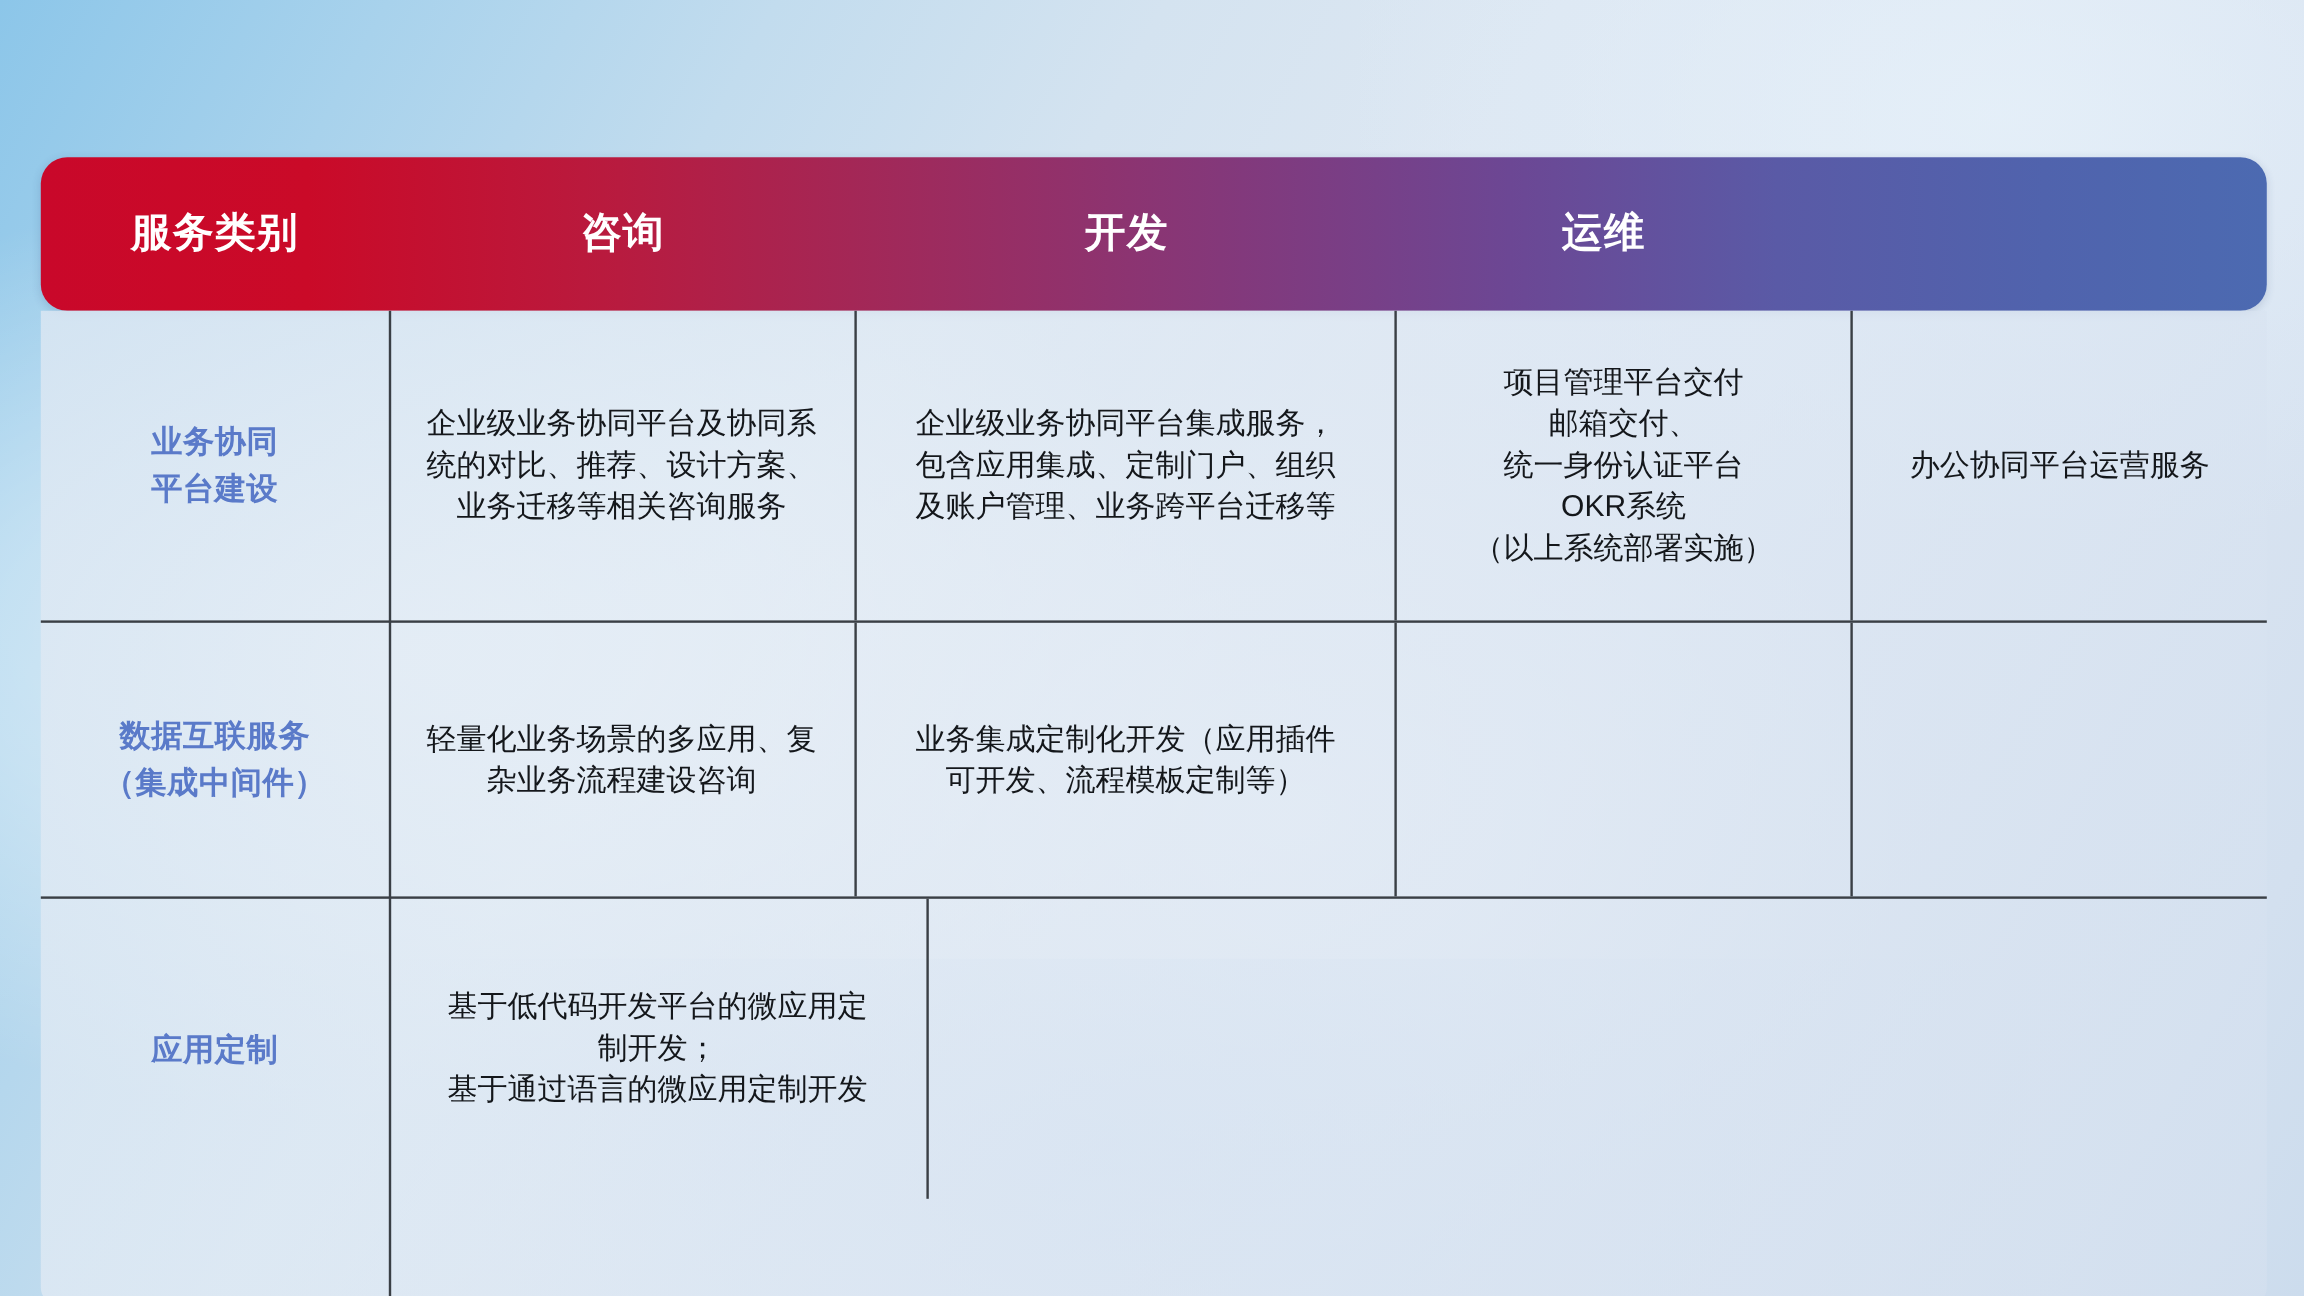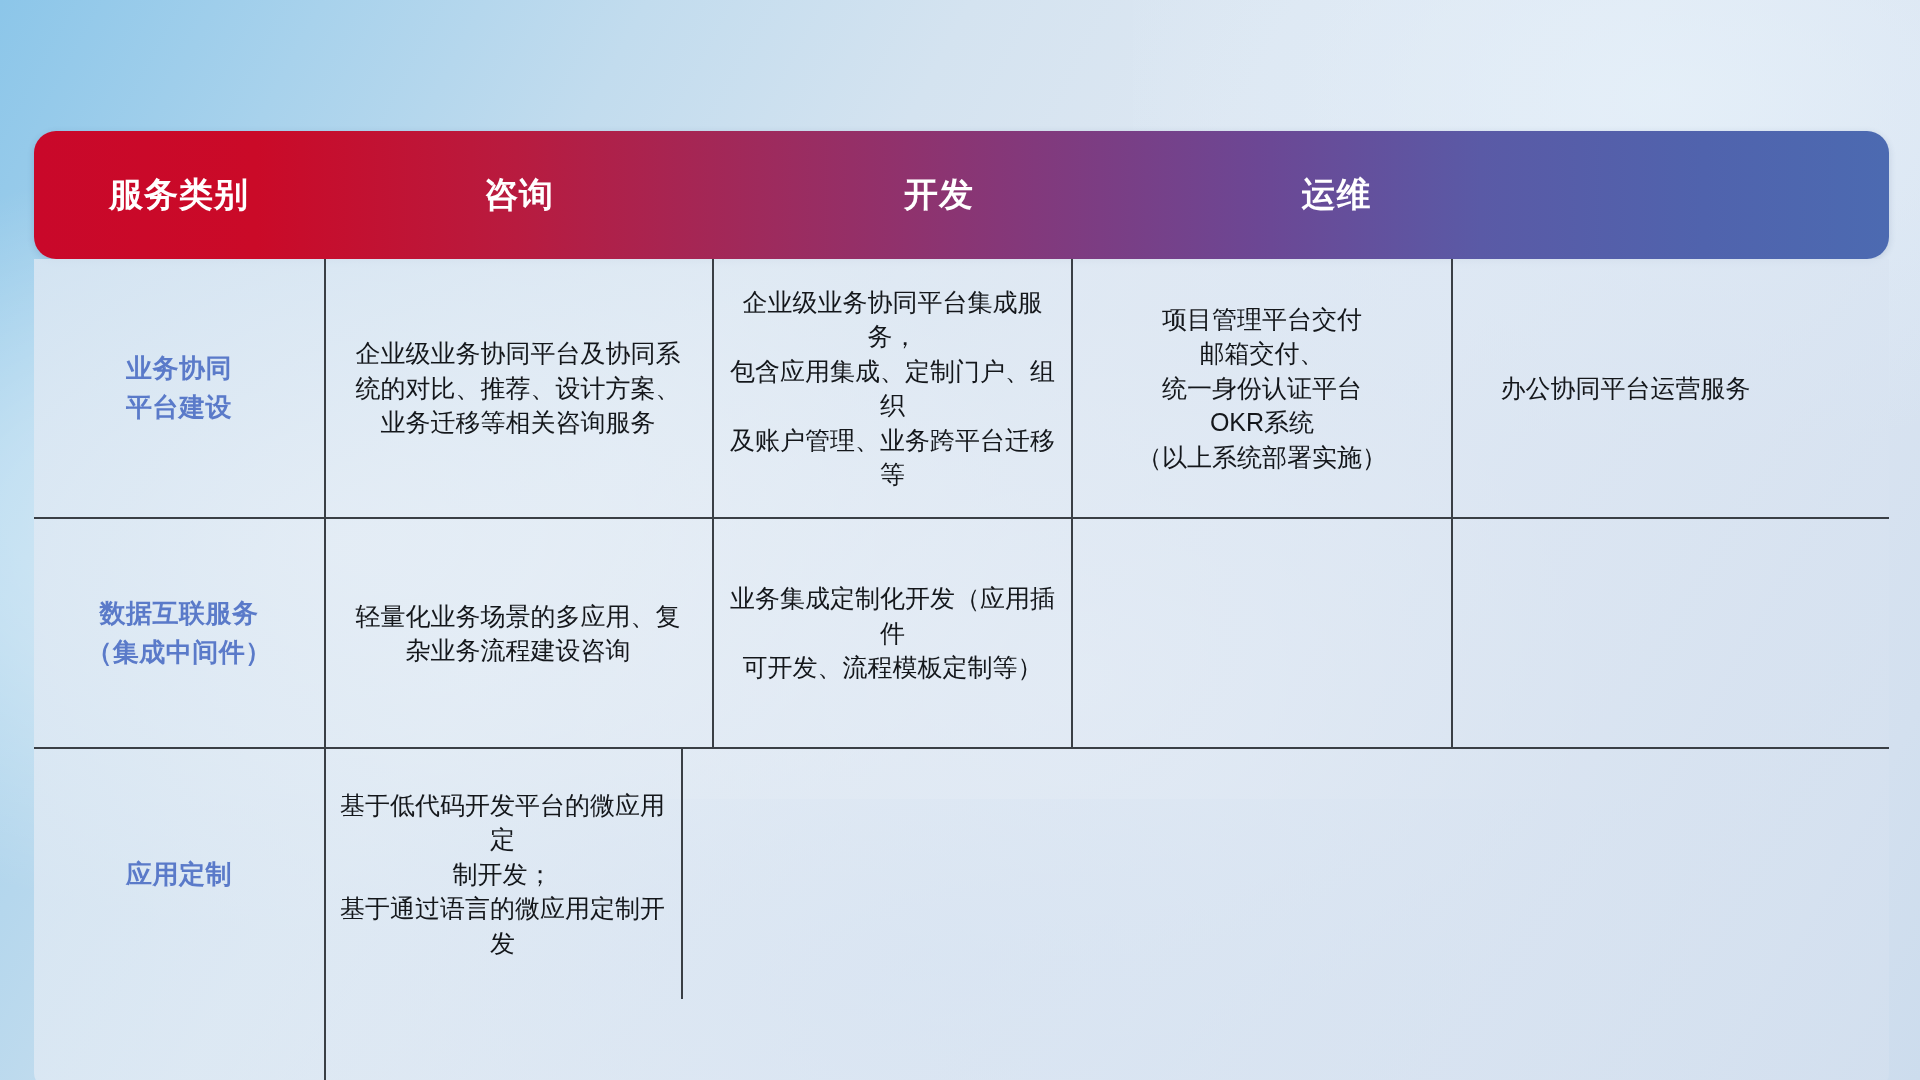--- a/index.html
+++ b/index.html
@@ -163,7 +163,7 @@
   }
   .c0 { width: 290px; }
   .c1 { width: 390px; border-right: 2px solid #3a3f45; }
-  .c2 { width: 359px; border-right: 2px solid #3a3f45; }
+  .c2 { width: 450px; border-right: 2px solid #3a3f45; }
   .c3 { width: 380px; border-right: 2px solid #3a3f45; }
   .c4 { width: 345px; }
 

